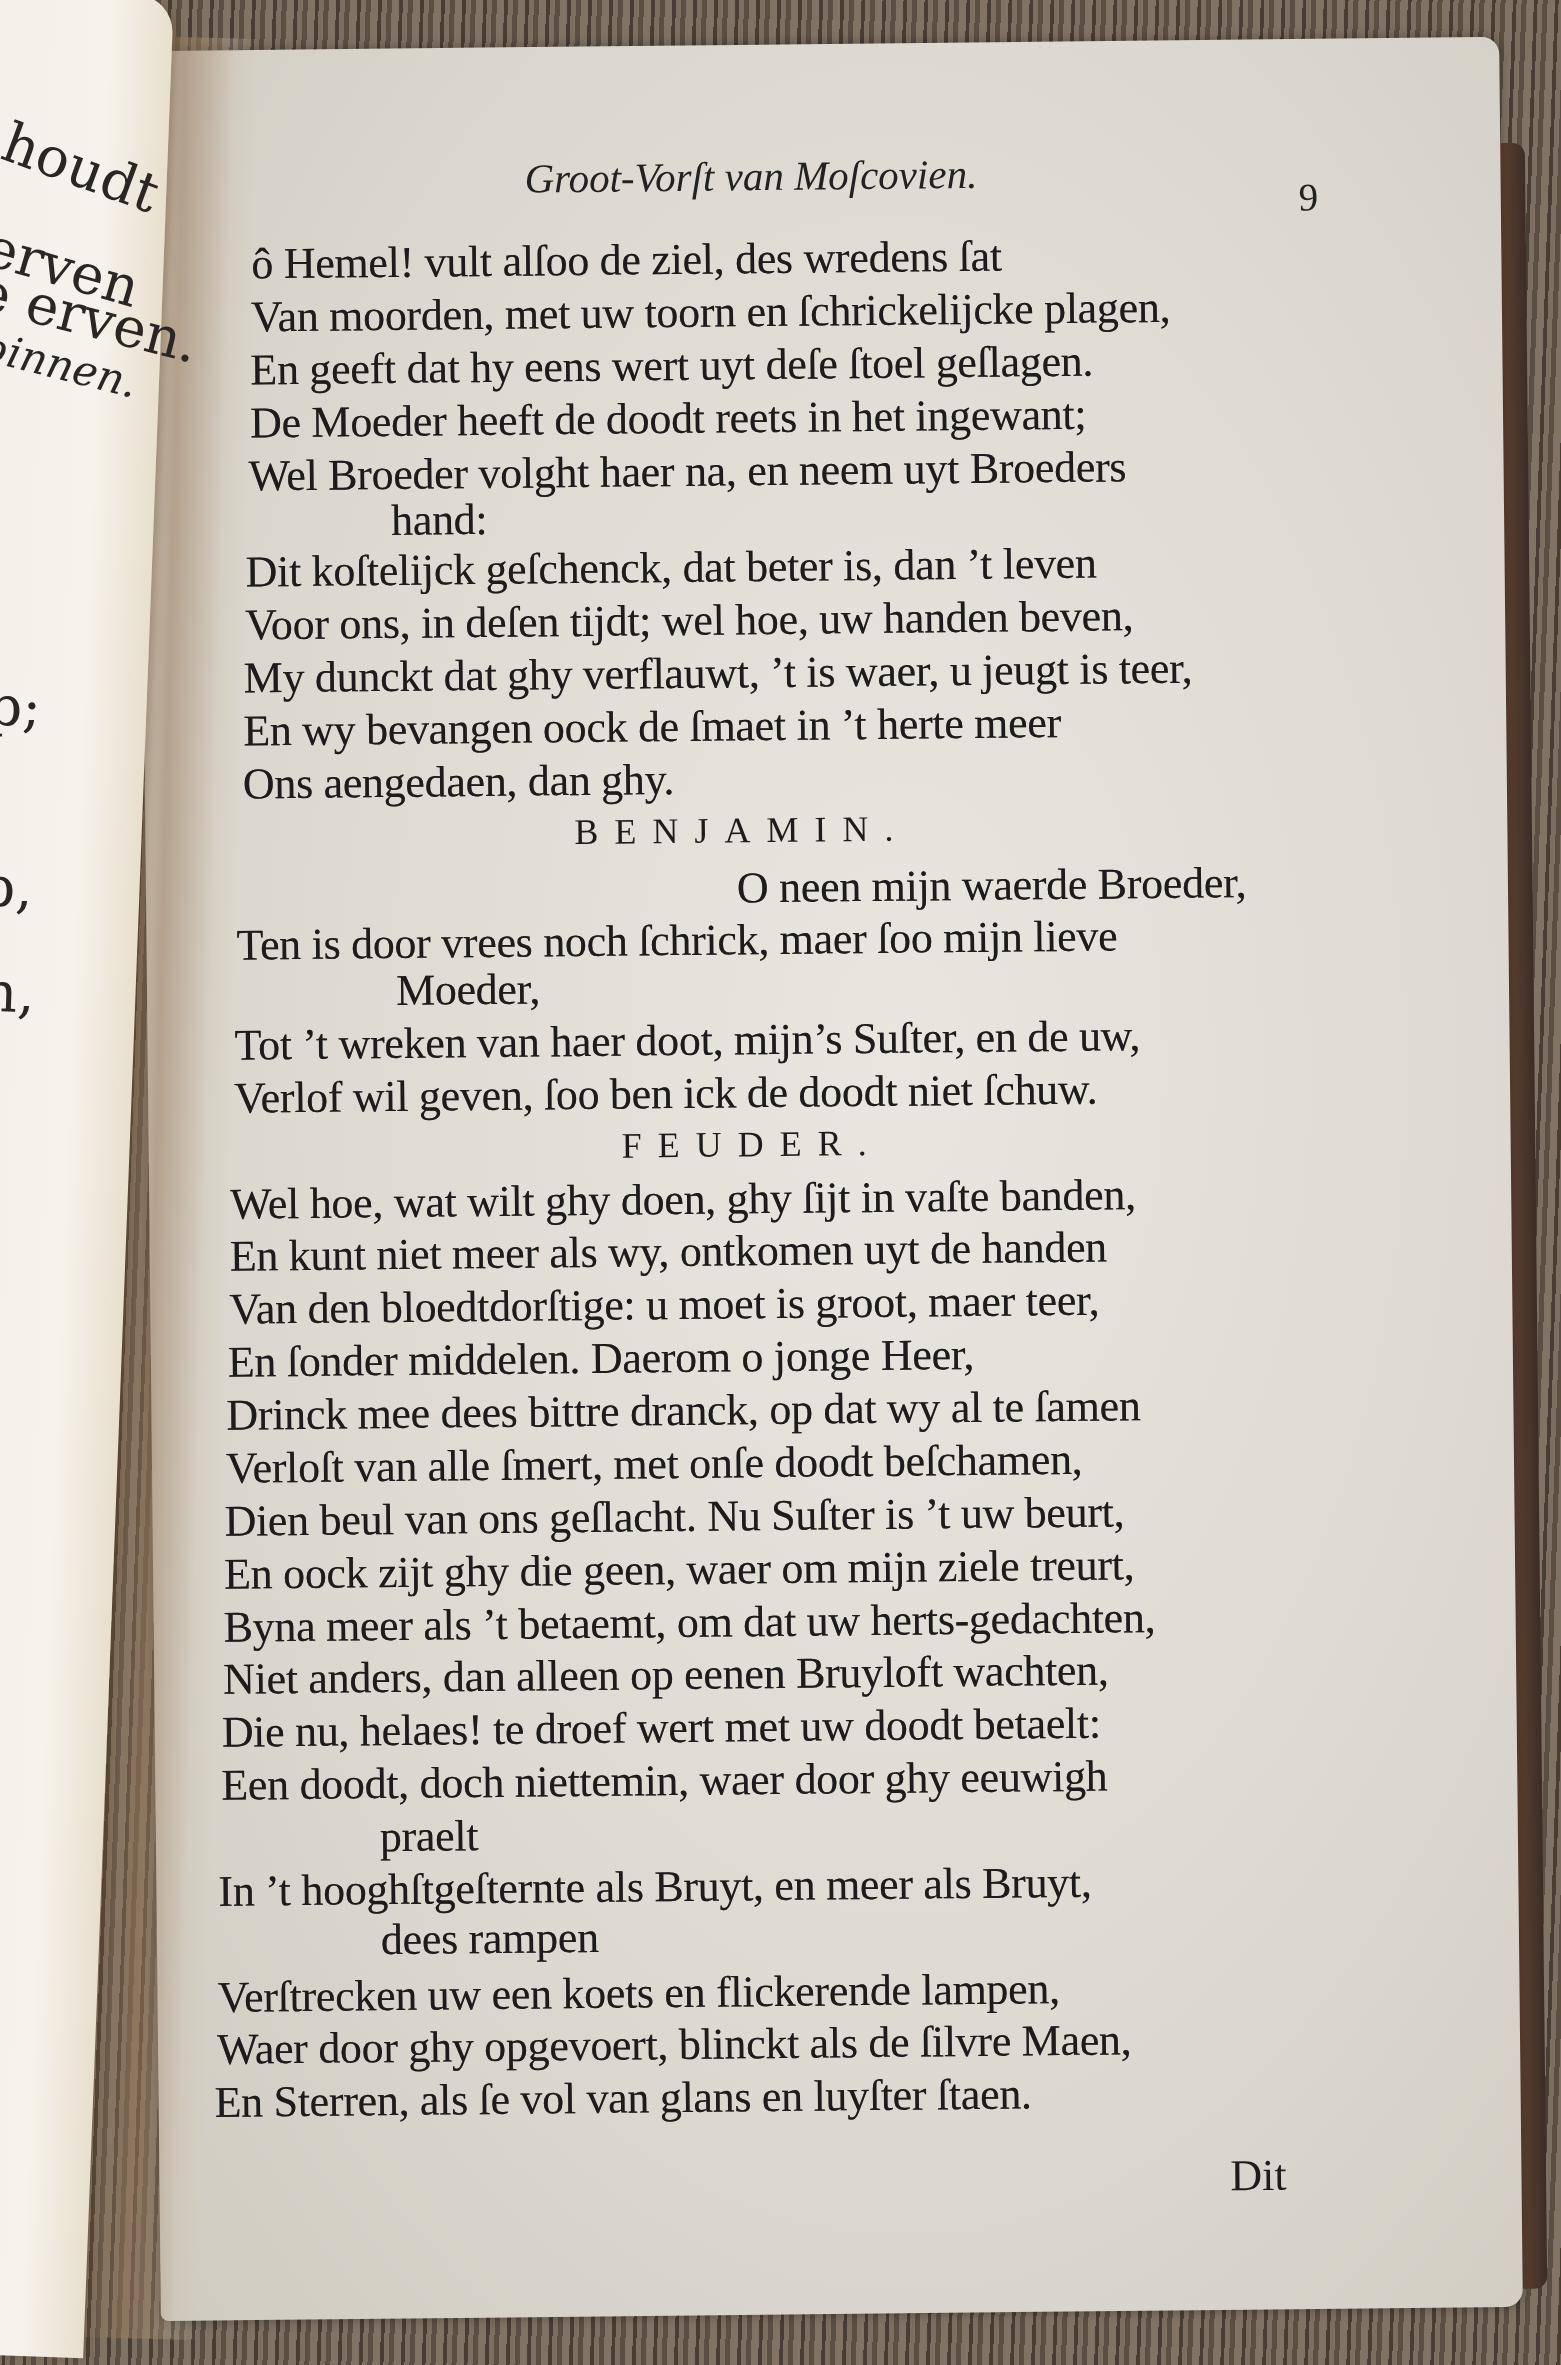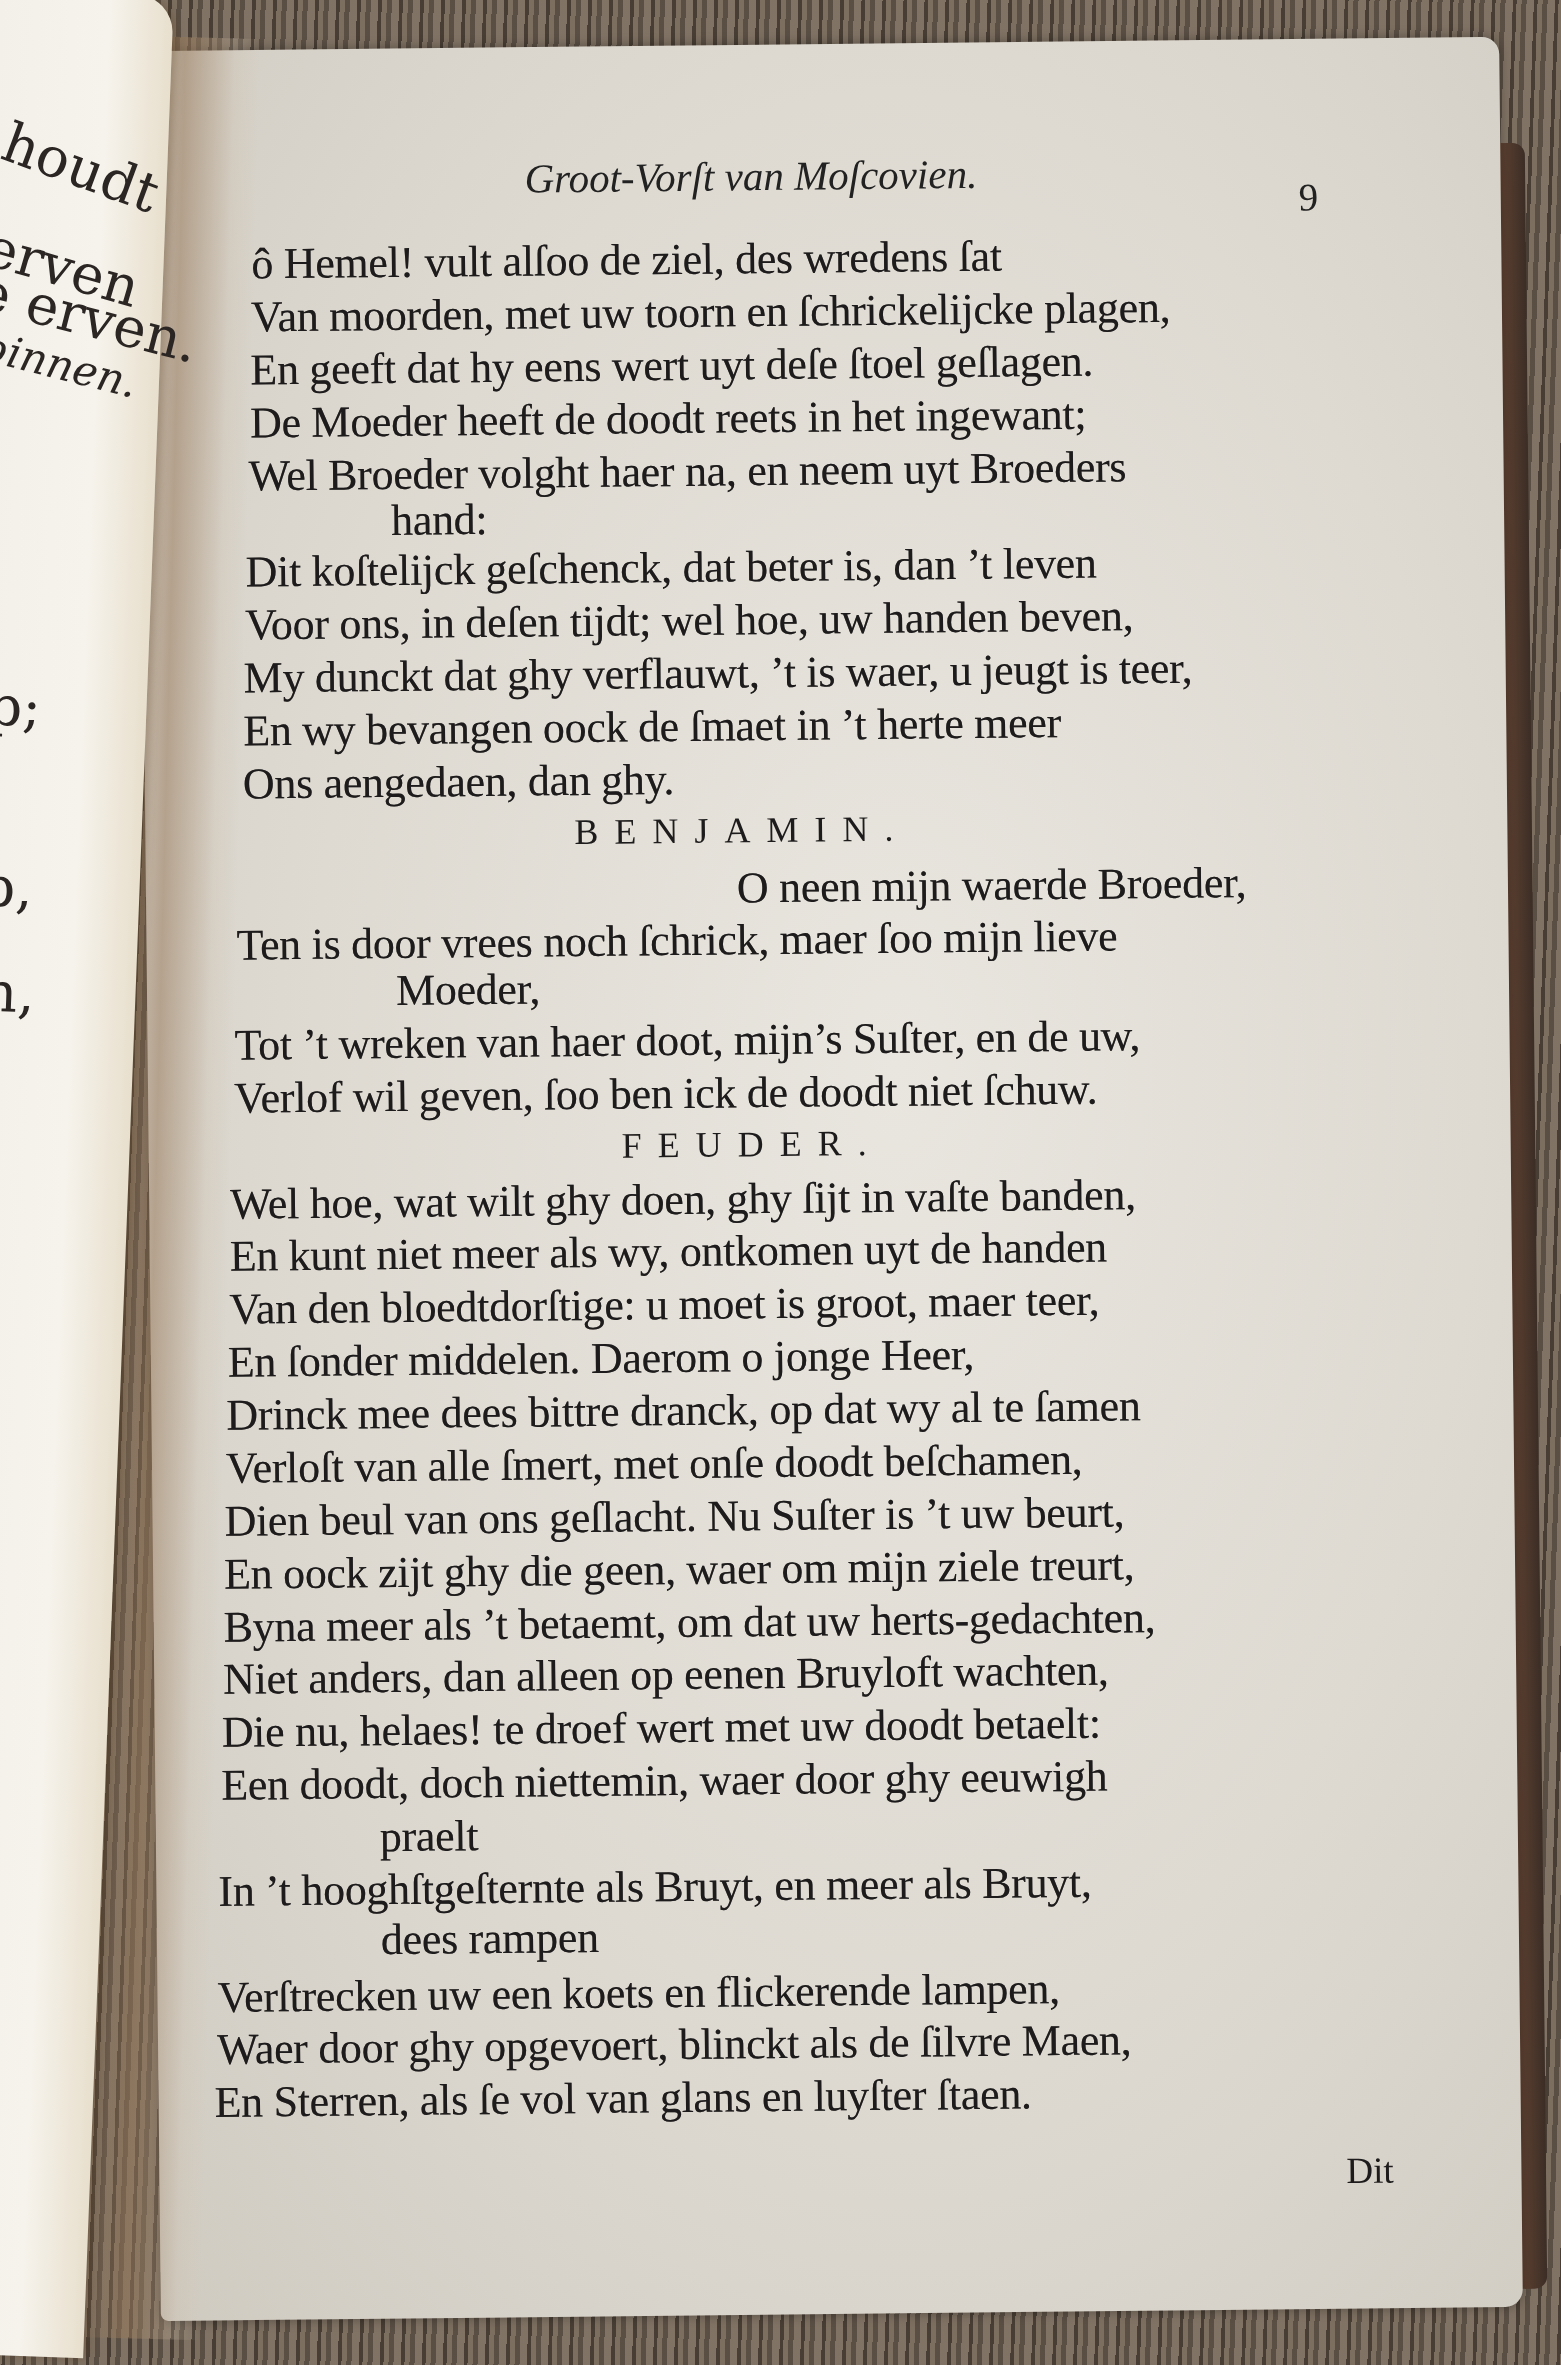--- a/index.html
+++ b/index.html
@@ -70,7 +70,7 @@
     font-family: "Liberation Serif", serif; font-size: 36px; letter-spacing: 16px;
     font-variant: small-caps;
   }
-  .catchword { position: absolute; left: 1336px; top: 2155px; font-size: 37px; color: #1d1b1b; }
+  .catchword { position: absolute; left: 1220px; top: 2155px; font-size: 44px; color: #1d1b1b; }
 </style>
 </head>
 <body>

